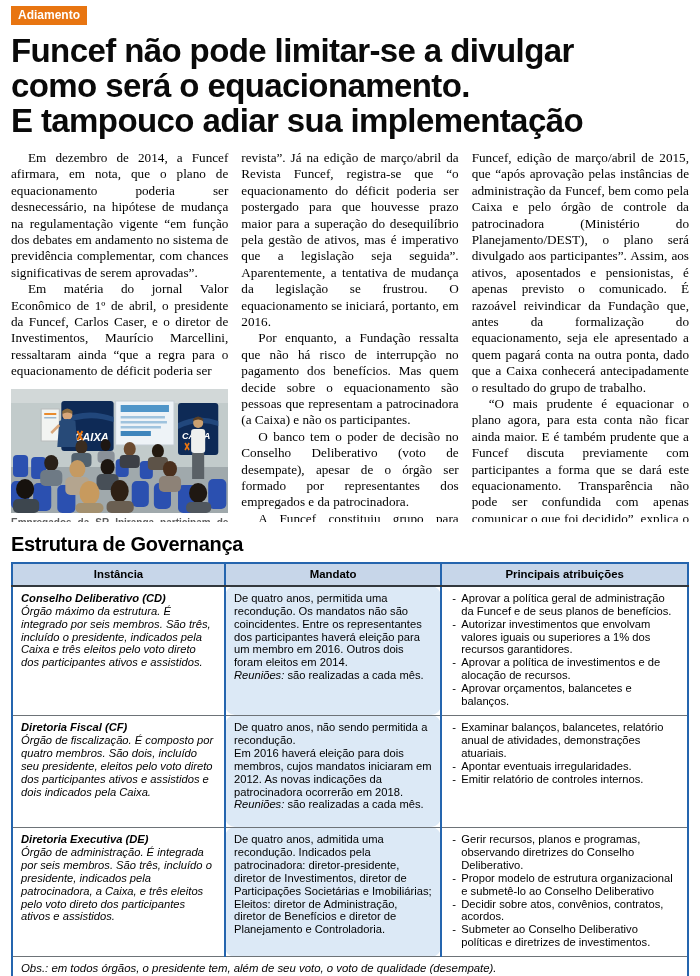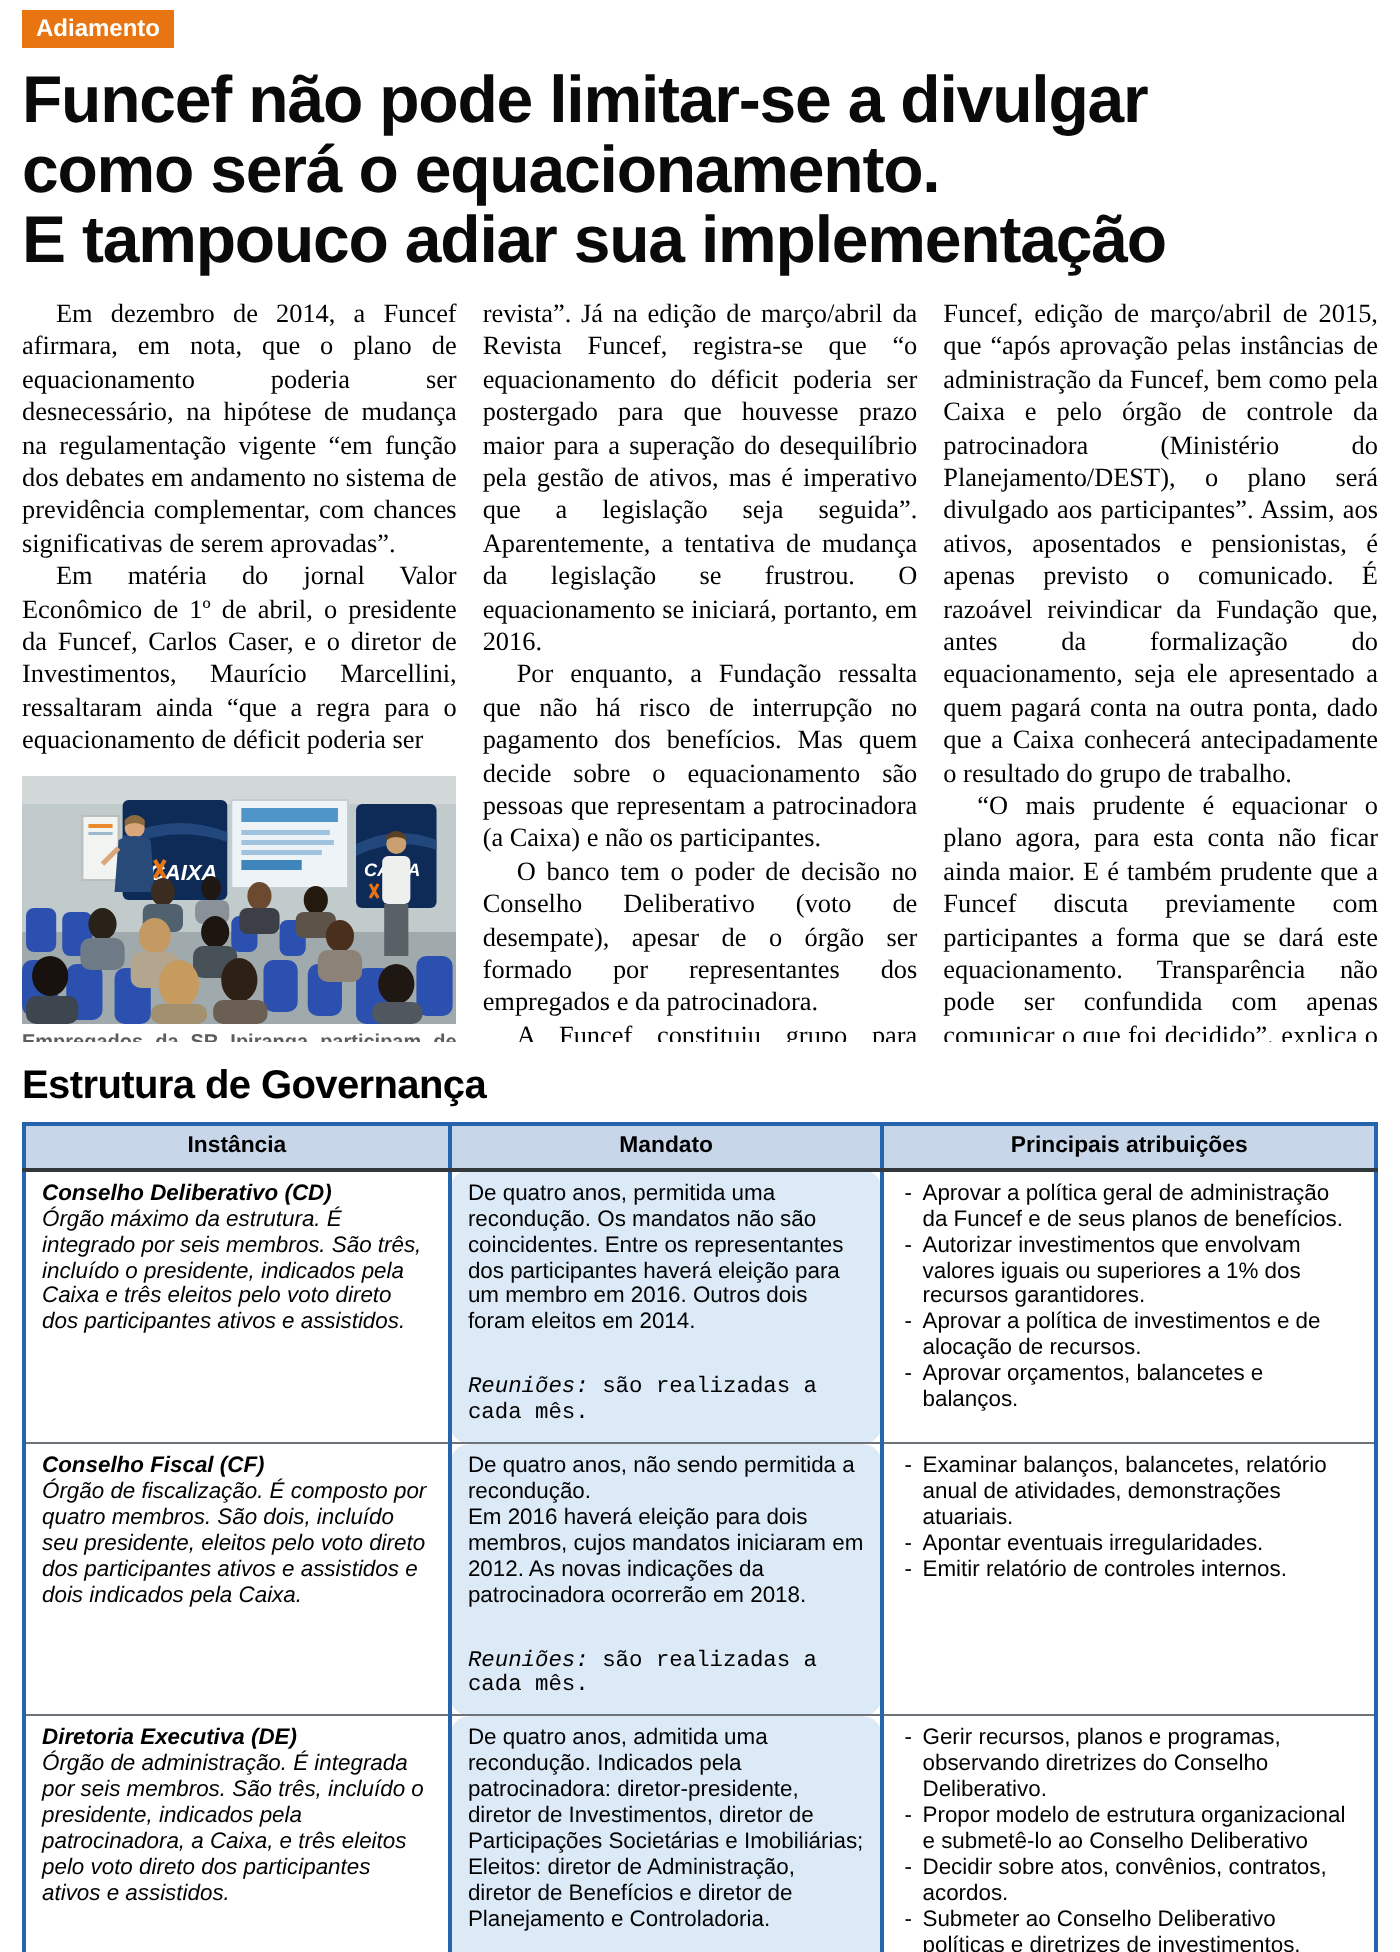--- a/index.html
+++ b/index.html
@@ -34,7 +34,7 @@
   table.gov td:first-child{border-left:none;font-style:italic;}
   table.gov td.blue{background:var(--cellBlue);border-radius:10px;}
   .cell-title{font-weight:bold;}
-  .reunioes{margin-top:20px;font-family:Liberation Mono, monospace;}
+  .reunioes{margin-top:0;}
   .reunioes .lbl{font-style:italic;}
   .attr-item{position:relative;padding-left:11px;}
   .attr-item::before{content:"-";position:absolute;left:2px;top:0;}

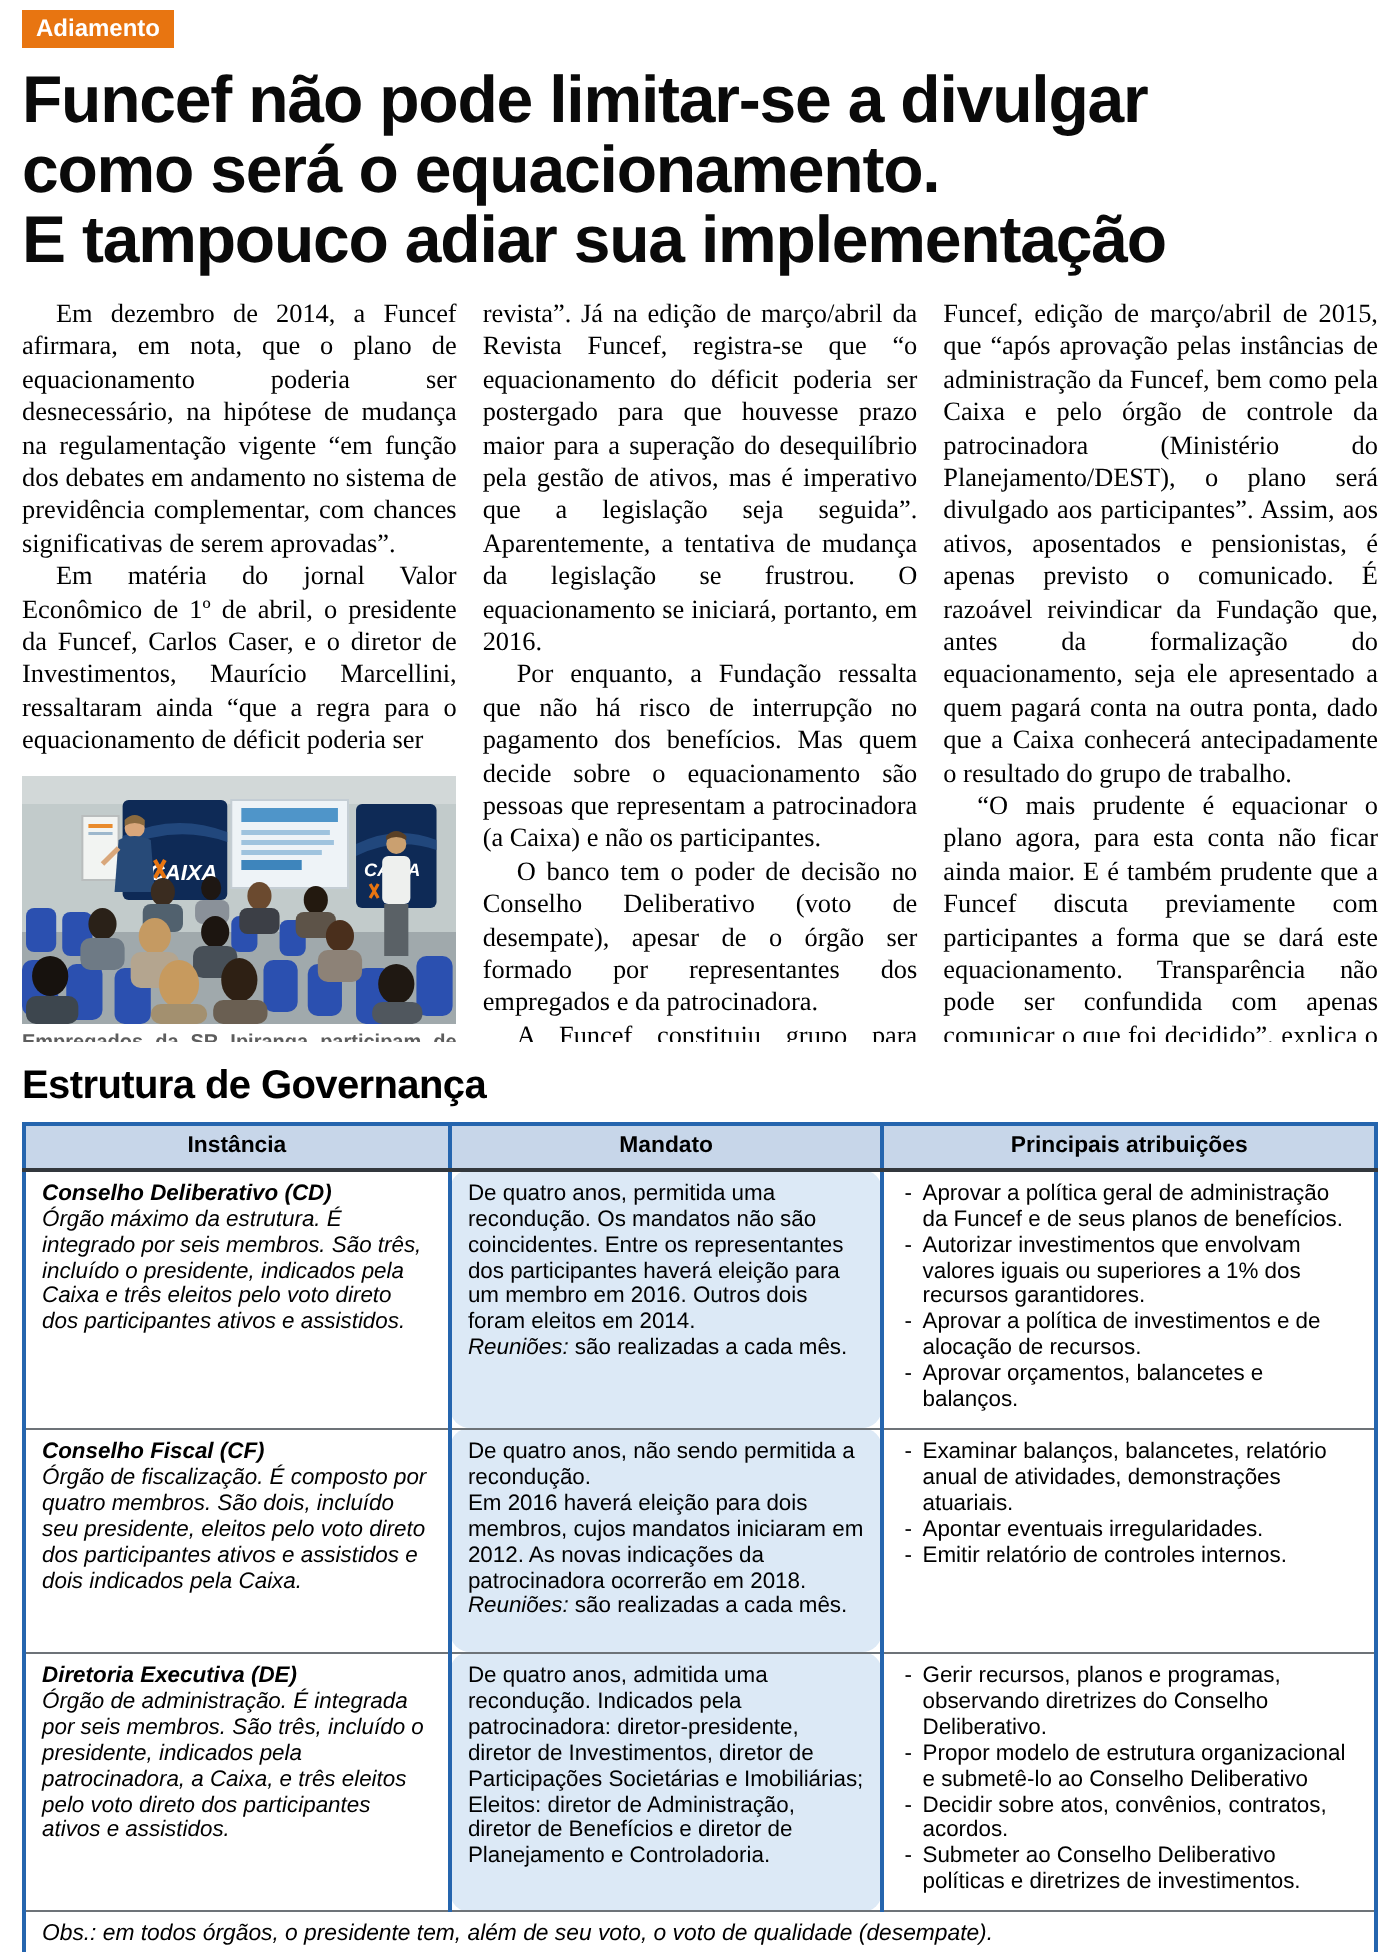--- a/index.html
+++ b/index.html
@@ -223,7 +223,7 @@
       </tr>
       <tr class="r2">
         <td>
-          <div class="cell-title">Conselho Fiscal (CF)</div>
+          <div class="cell-title">Diretoria Fiscal (CF)</div>
           <div>Órgão de fiscalização. É composto por quatro membros. São dois, incluído seu presidente, eleitos pelo voto direto dos participantes ativos e assistidos e dois indicados pela Caixa.</div>
         </td>
         <td class="blue">

